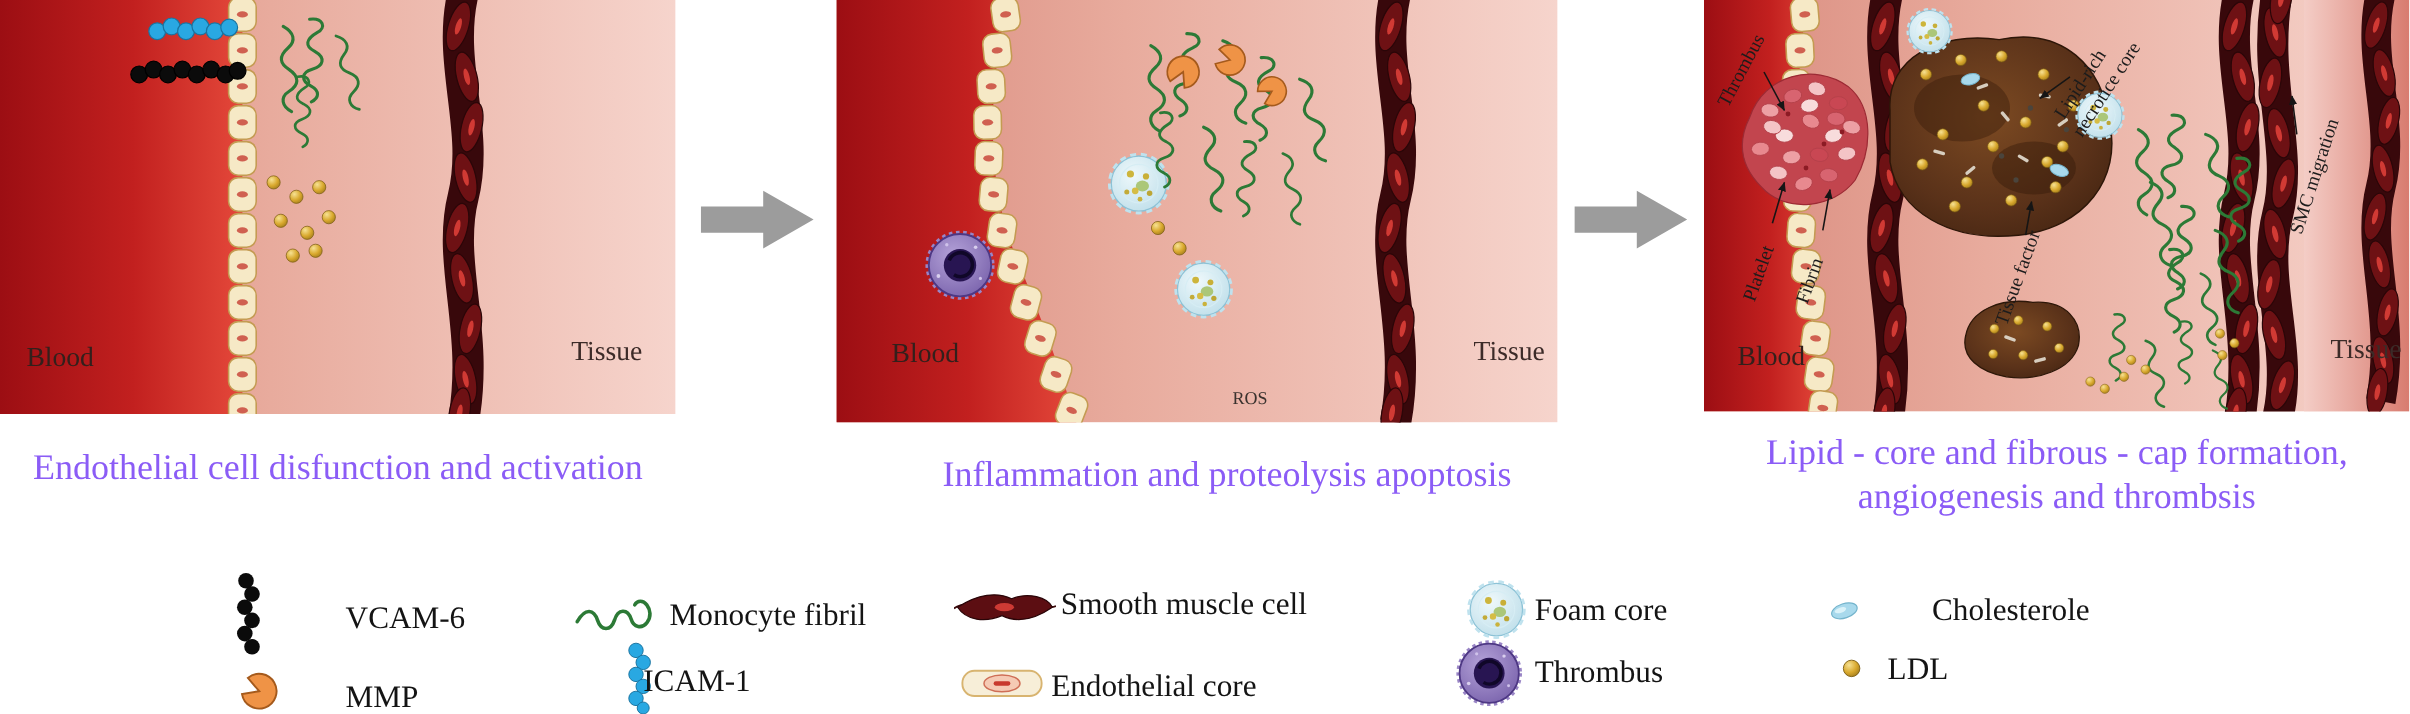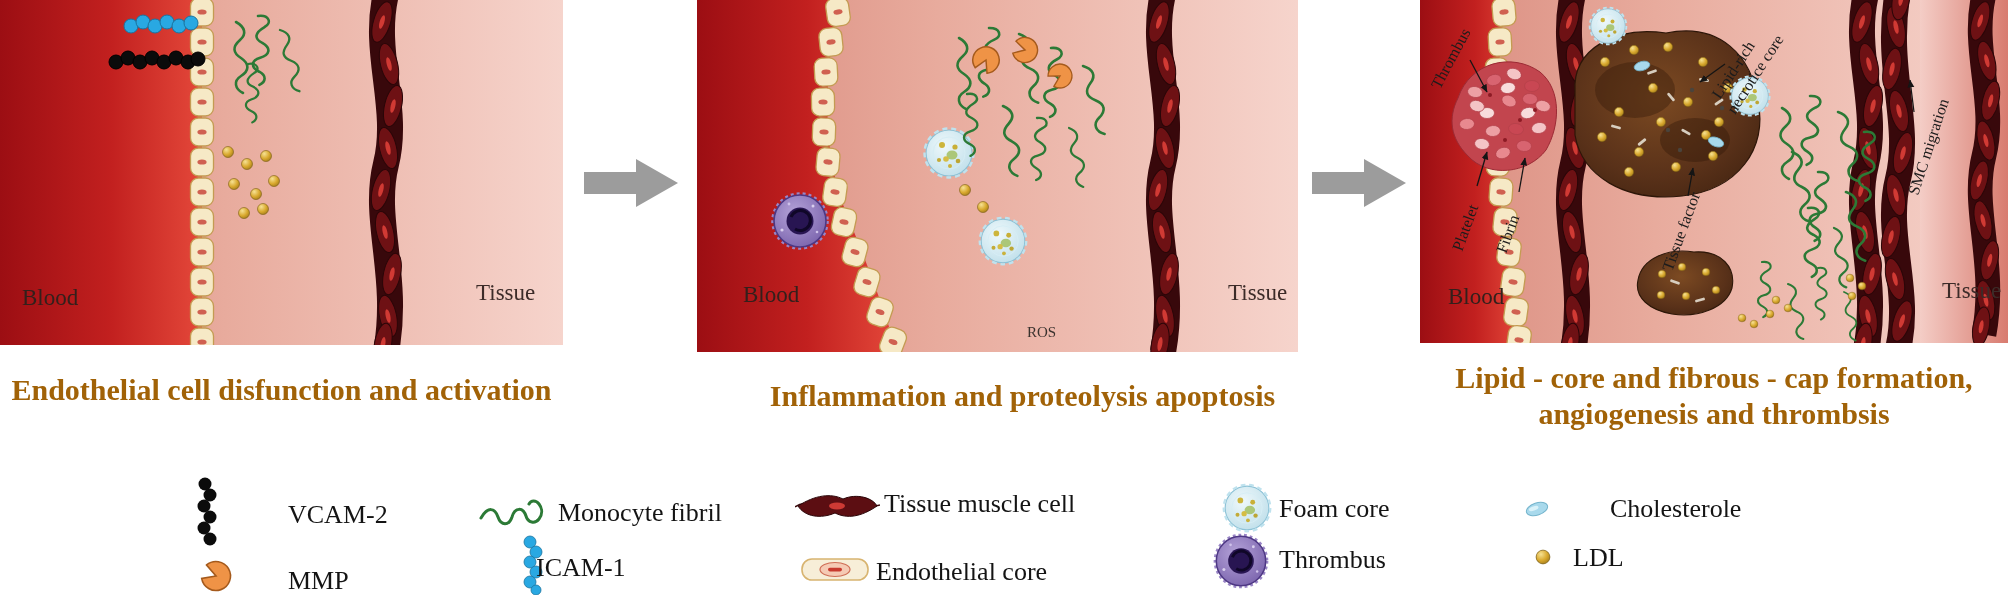--- a/index.html
+++ b/index.html
@@ -7,8 +7,8 @@
          font-family:"Liberation Serif","DejaVu Serif",serif;}
   .panel{position:absolute;top:0;display:block;}
   .flow-arrow{position:absolute;display:block;}
-  .panel-title{position:absolute;text-align:center;font-weight:bold;font-size:30px;
-               color:#a16207;line-height:36px;}
+  .panel-title{position:absolute;text-align:center;font-weight:normal;font-size:30px;
+               color:#8b5cf6;line-height:36px;}
   .legend-label{position:absolute;font-size:26px;color:#141414;white-space:nowrap;}
   .legend-icon{position:absolute;display:block;}
   svg text{font-family:"Liberation Serif","DejaVu Serif",serif;}

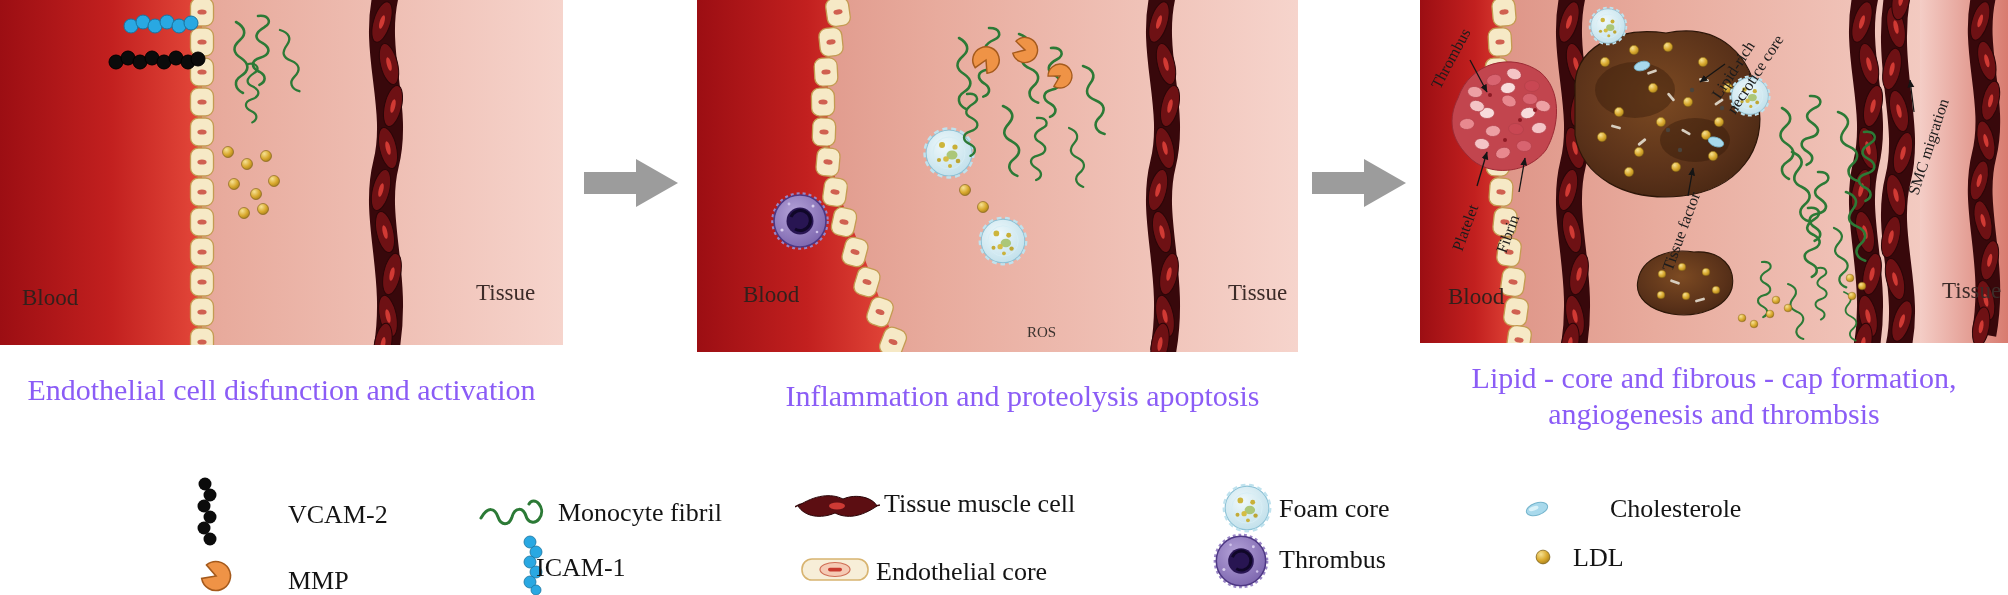--- a/index.html
+++ b/index.html
@@ -416,7 +416,7 @@
             <circle cx="18" cy="63" r="6.5"></circle>
         </g>
       </svg>
-      <span class="legend-label" style="left:288px;top:500px">VCAM-2</span>
+      <span class="legend-label" style="left:288px;top:500px">VCAM-6</span>
     </div>
 
     <div>

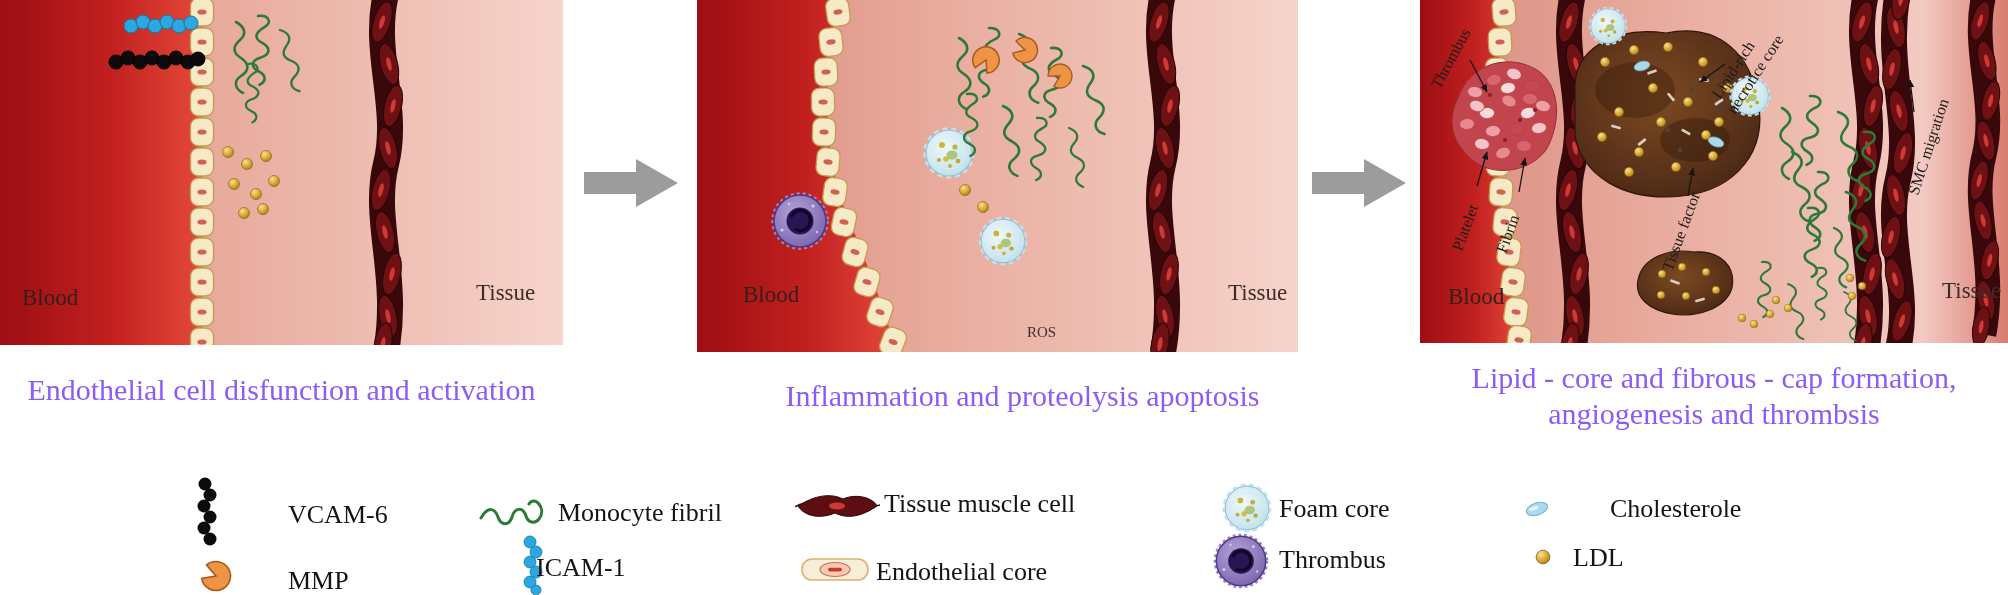--- a/index.html
+++ b/index.html
@@ -454,7 +454,7 @@
         <path d="M3,16 C20,5 36,3 48,9 C62,3 78,8 82,16 C66,27 52,29 40,23 C26,29 10,27 3,16 Z" fill="#5c0e12" stroke="#2a0508" stroke-width="1"></path>
         <ellipse cx="42" cy="16" rx="8" ry="3.4" fill="#cc3a34"></ellipse>
       </svg>
-      <span class="legend-label" style="left:884px;top:489px">Tissue muscle cell</span>
+      <span class="legend-label" style="left:884px;top:489px">Smooth muscle cell</span>
     </div>
 
     <div>

